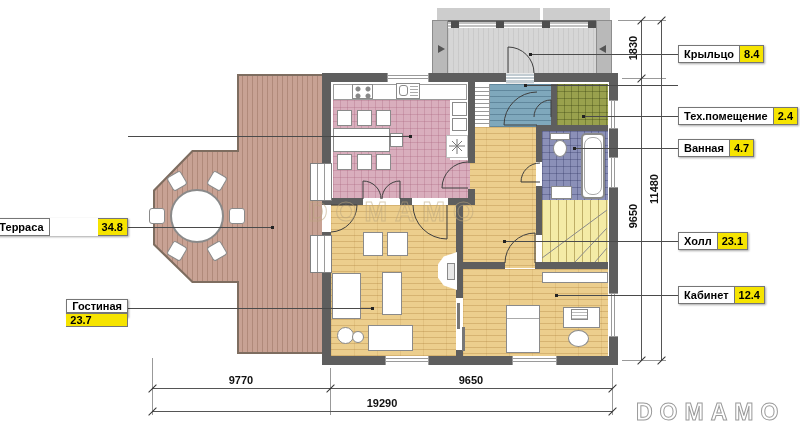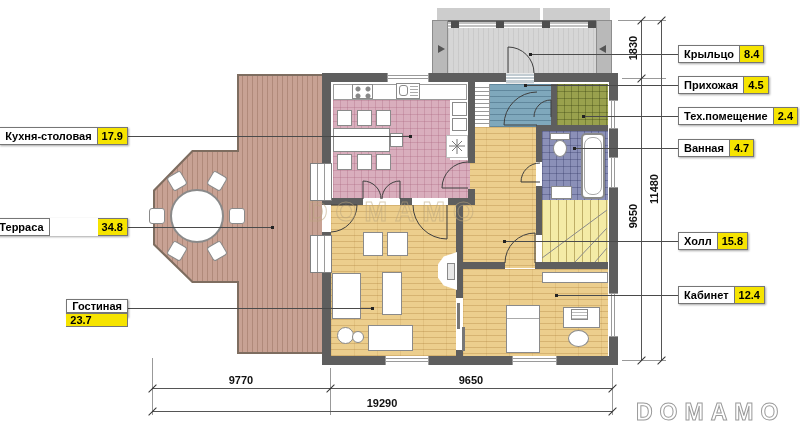--- a/index.html
+++ b/index.html
@@ -232,10 +232,6 @@
     <span class="nm">Крыльцо</span>
     <span class="vl">8.4</span>
   </div>
-  <div class="lbl" style="left:678px;top:76px;">
-    <span class="nm">Прихожая</span>
-    <span class="vl">4.5</span>
-  </div>
   <div class="lbl" style="left:678px;top:107px;">
     <span class="nm">Тех.помещение</span>
     <span class="vl">2.4</span>

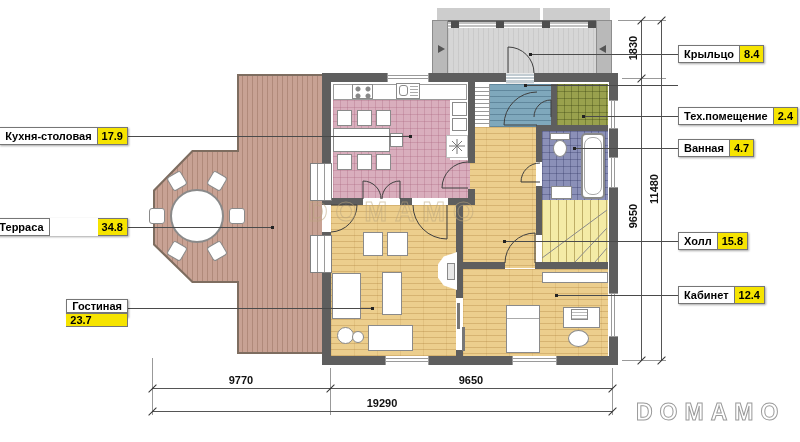--- a/index.html
+++ b/index.html
@@ -216,10 +216,6 @@
   <div class="ldr" style="left:556px;top:295px;width:122px;"></div>
   <div class="dot" style="left:555px;top:294px;"></div>
 
-  <div class="lbl" style="right:672px;top:127px;">
-    <span class="nm">Кухня-столовая</span>
-    <span class="vl">17.9</span>
-  </div>
   <div class="lbl" style="right:672px;top:218px;gap:48px;">
     <span class="nm">Терраса</span>
     <span class="vl">34.8</span>

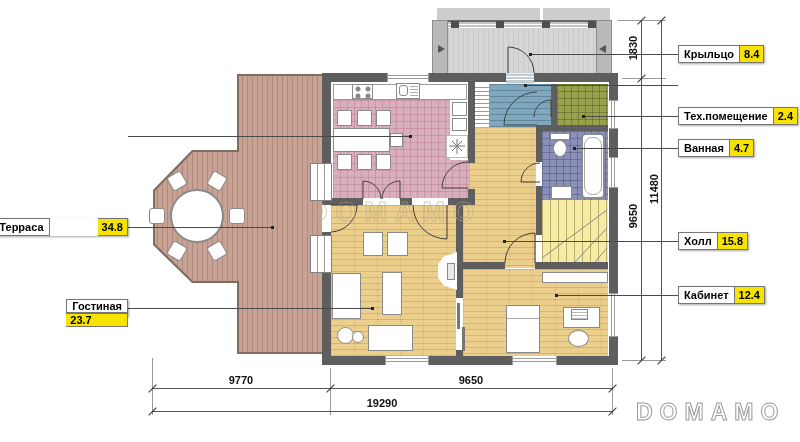--- a/index.html
+++ b/index.html
@@ -238,7 +238,7 @@
   </div>
   <div class="lbl" style="left:678px;top:232px;justify-content:flex-end;">
     <span class="nm">Холл</span>
-    <span class="vl">15.8</span>
+    <span class="vl">23.1</span>
   </div>
   <div class="lbl" style="left:678px;top:286px;">
     <span class="nm">Кабинет</span>

